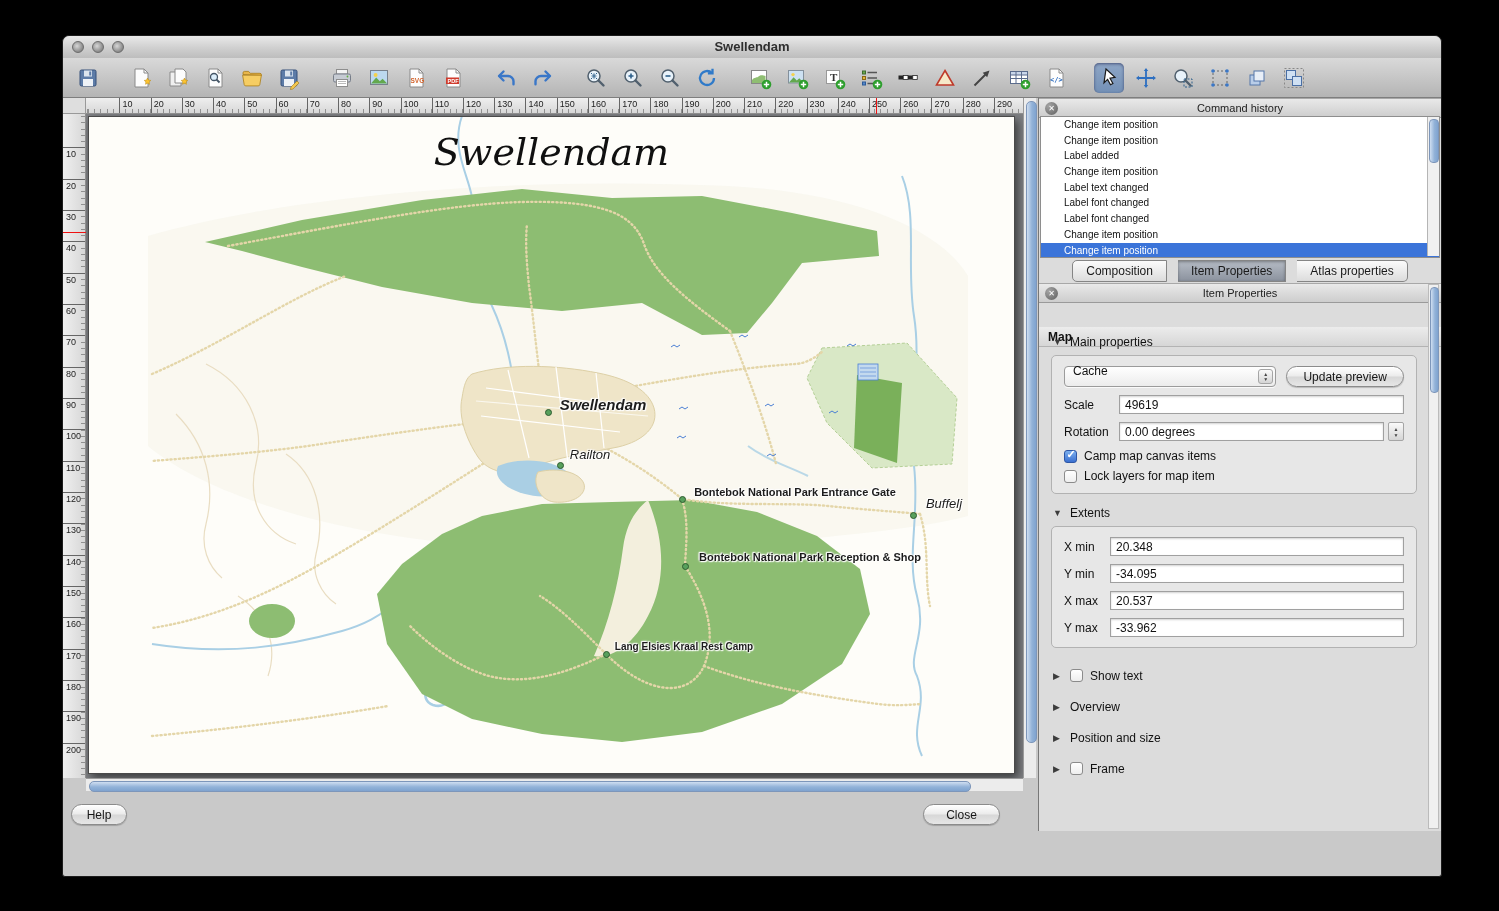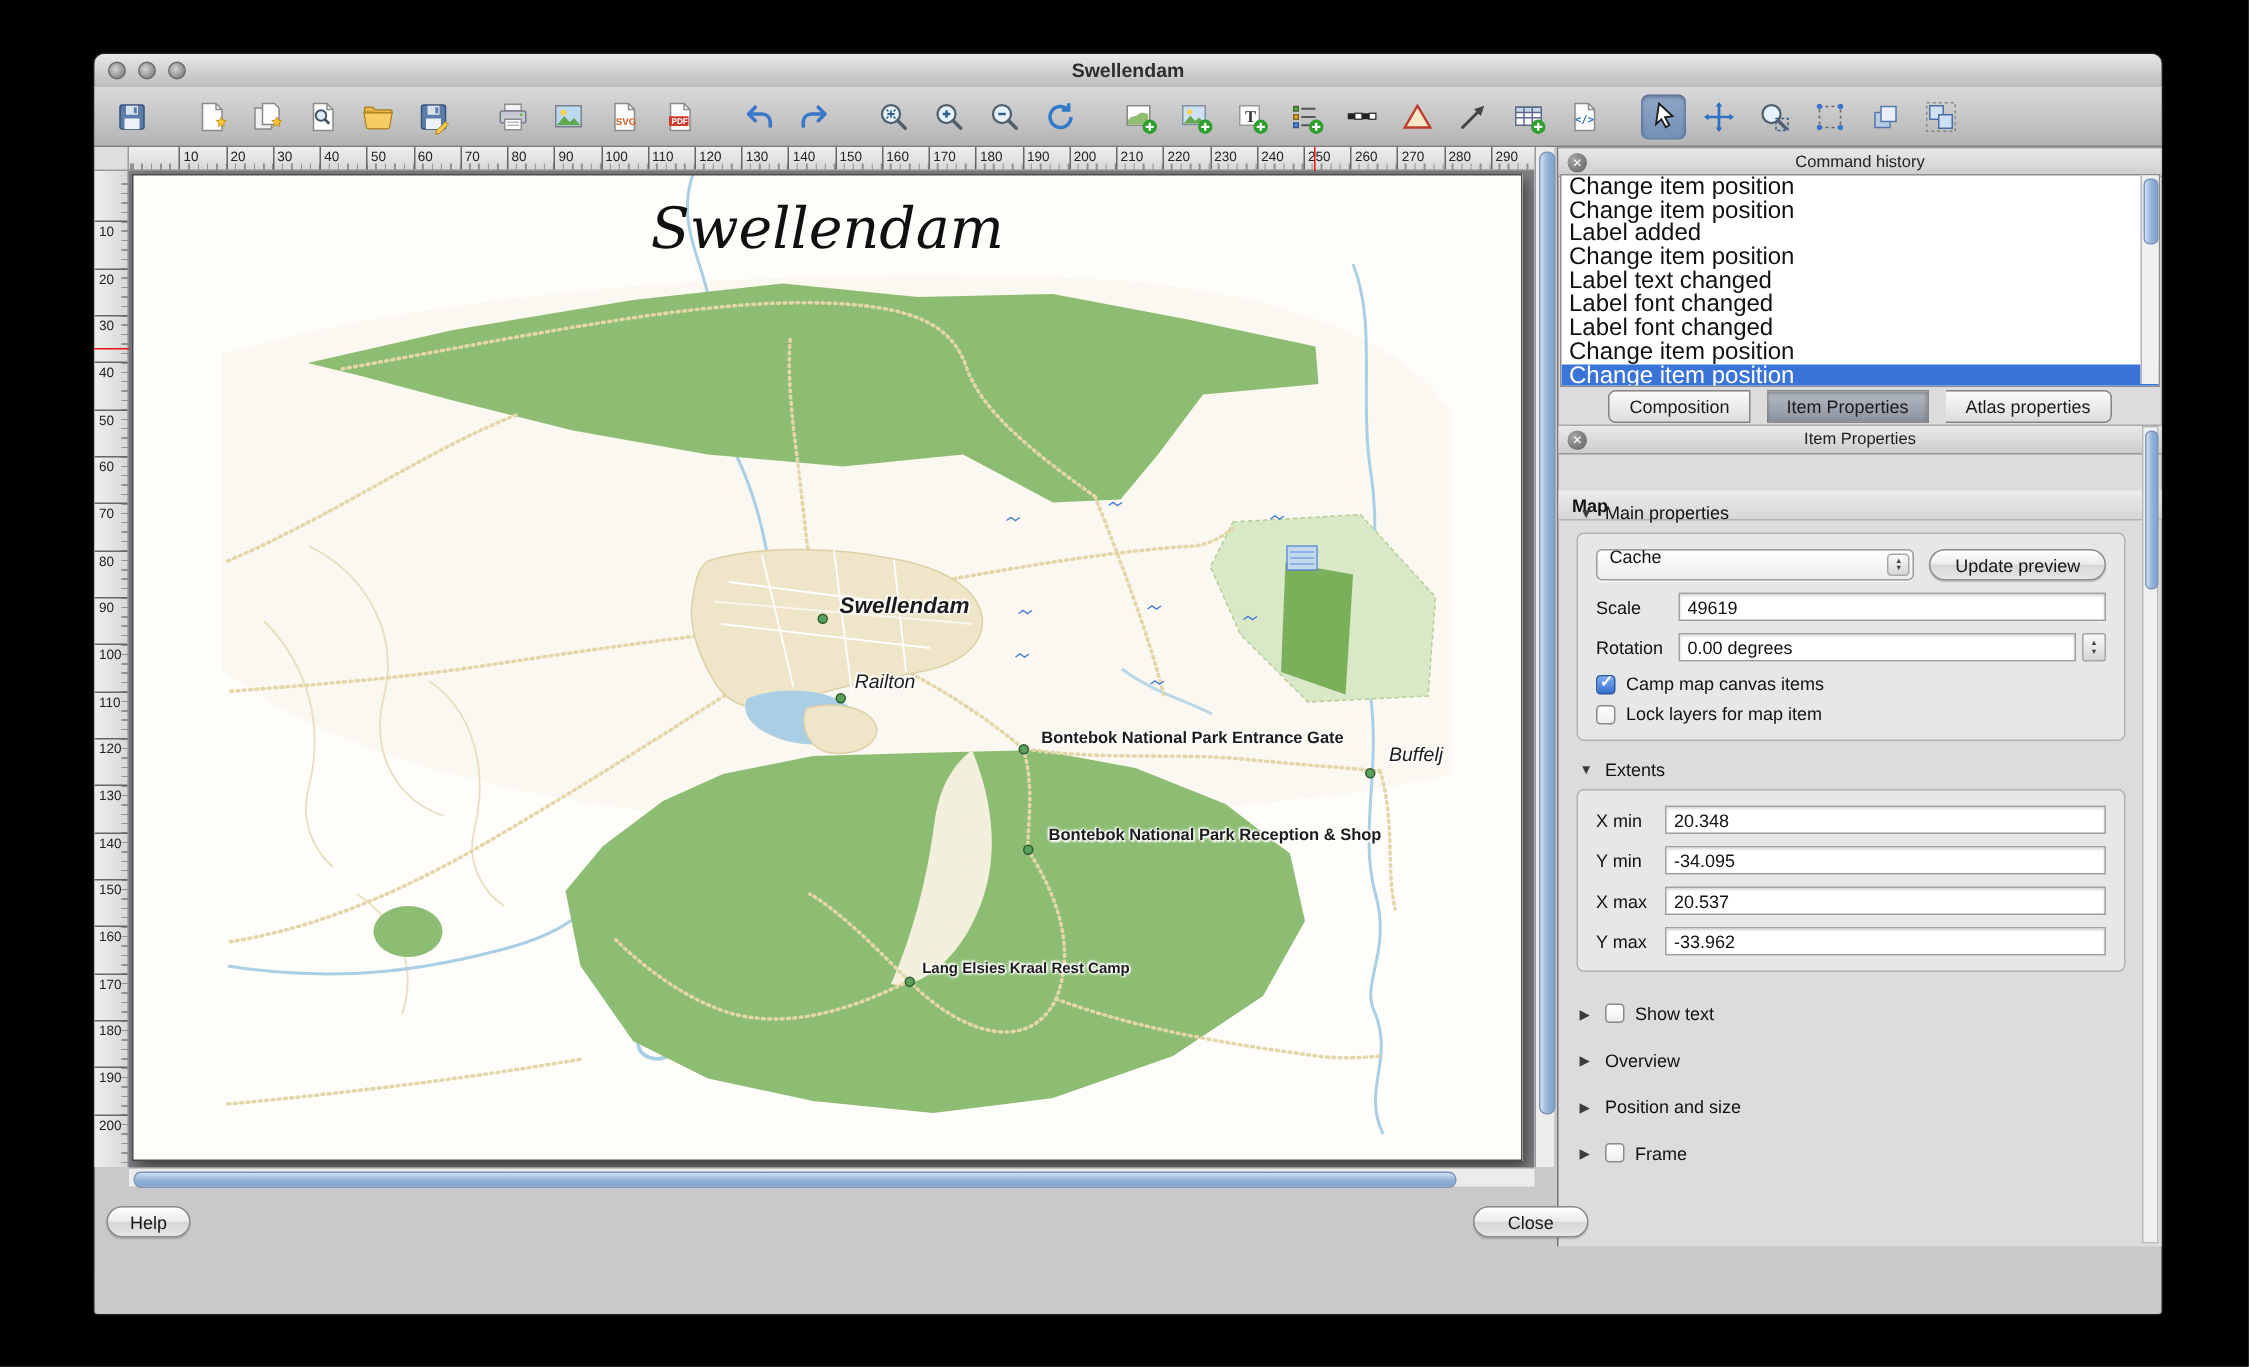--- a/index.html
+++ b/index.html
@@ -70,7 +70,7 @@
   .panel-close::before{content:"✕";}
   .ch{position:absolute;left:0;top:0;right:0;height:160px;}
   .ch-list{position:absolute;left:1px;right:1px;top:18px;bottom:0;background:#fff;border:1px solid #8e8e8e;overflow:hidden;}
-  .ch-row{height:15.7px;line-height:15.7px;font-size:16px;padding:0 5px;color:#111;white-space:nowrap;}
+  .ch-row{height:15.7px;line-height:15.7px;font-size:10px;padding:0 23px;color:#111;white-space:nowrap;}
   .ch-row.selected{background:#3b74d9;color:#fff;}
   .ch-scroll{position:absolute;right:2px;top:19px;width:12px;height:139px;background:#f0f0f0;border-left:1px solid #b5b5b5;box-sizing:border-box;}
   .ch-thumb{position:absolute;left:1px;top:2px;width:8px;height:42px;border-radius:4px;border:1px solid #7d96ba;

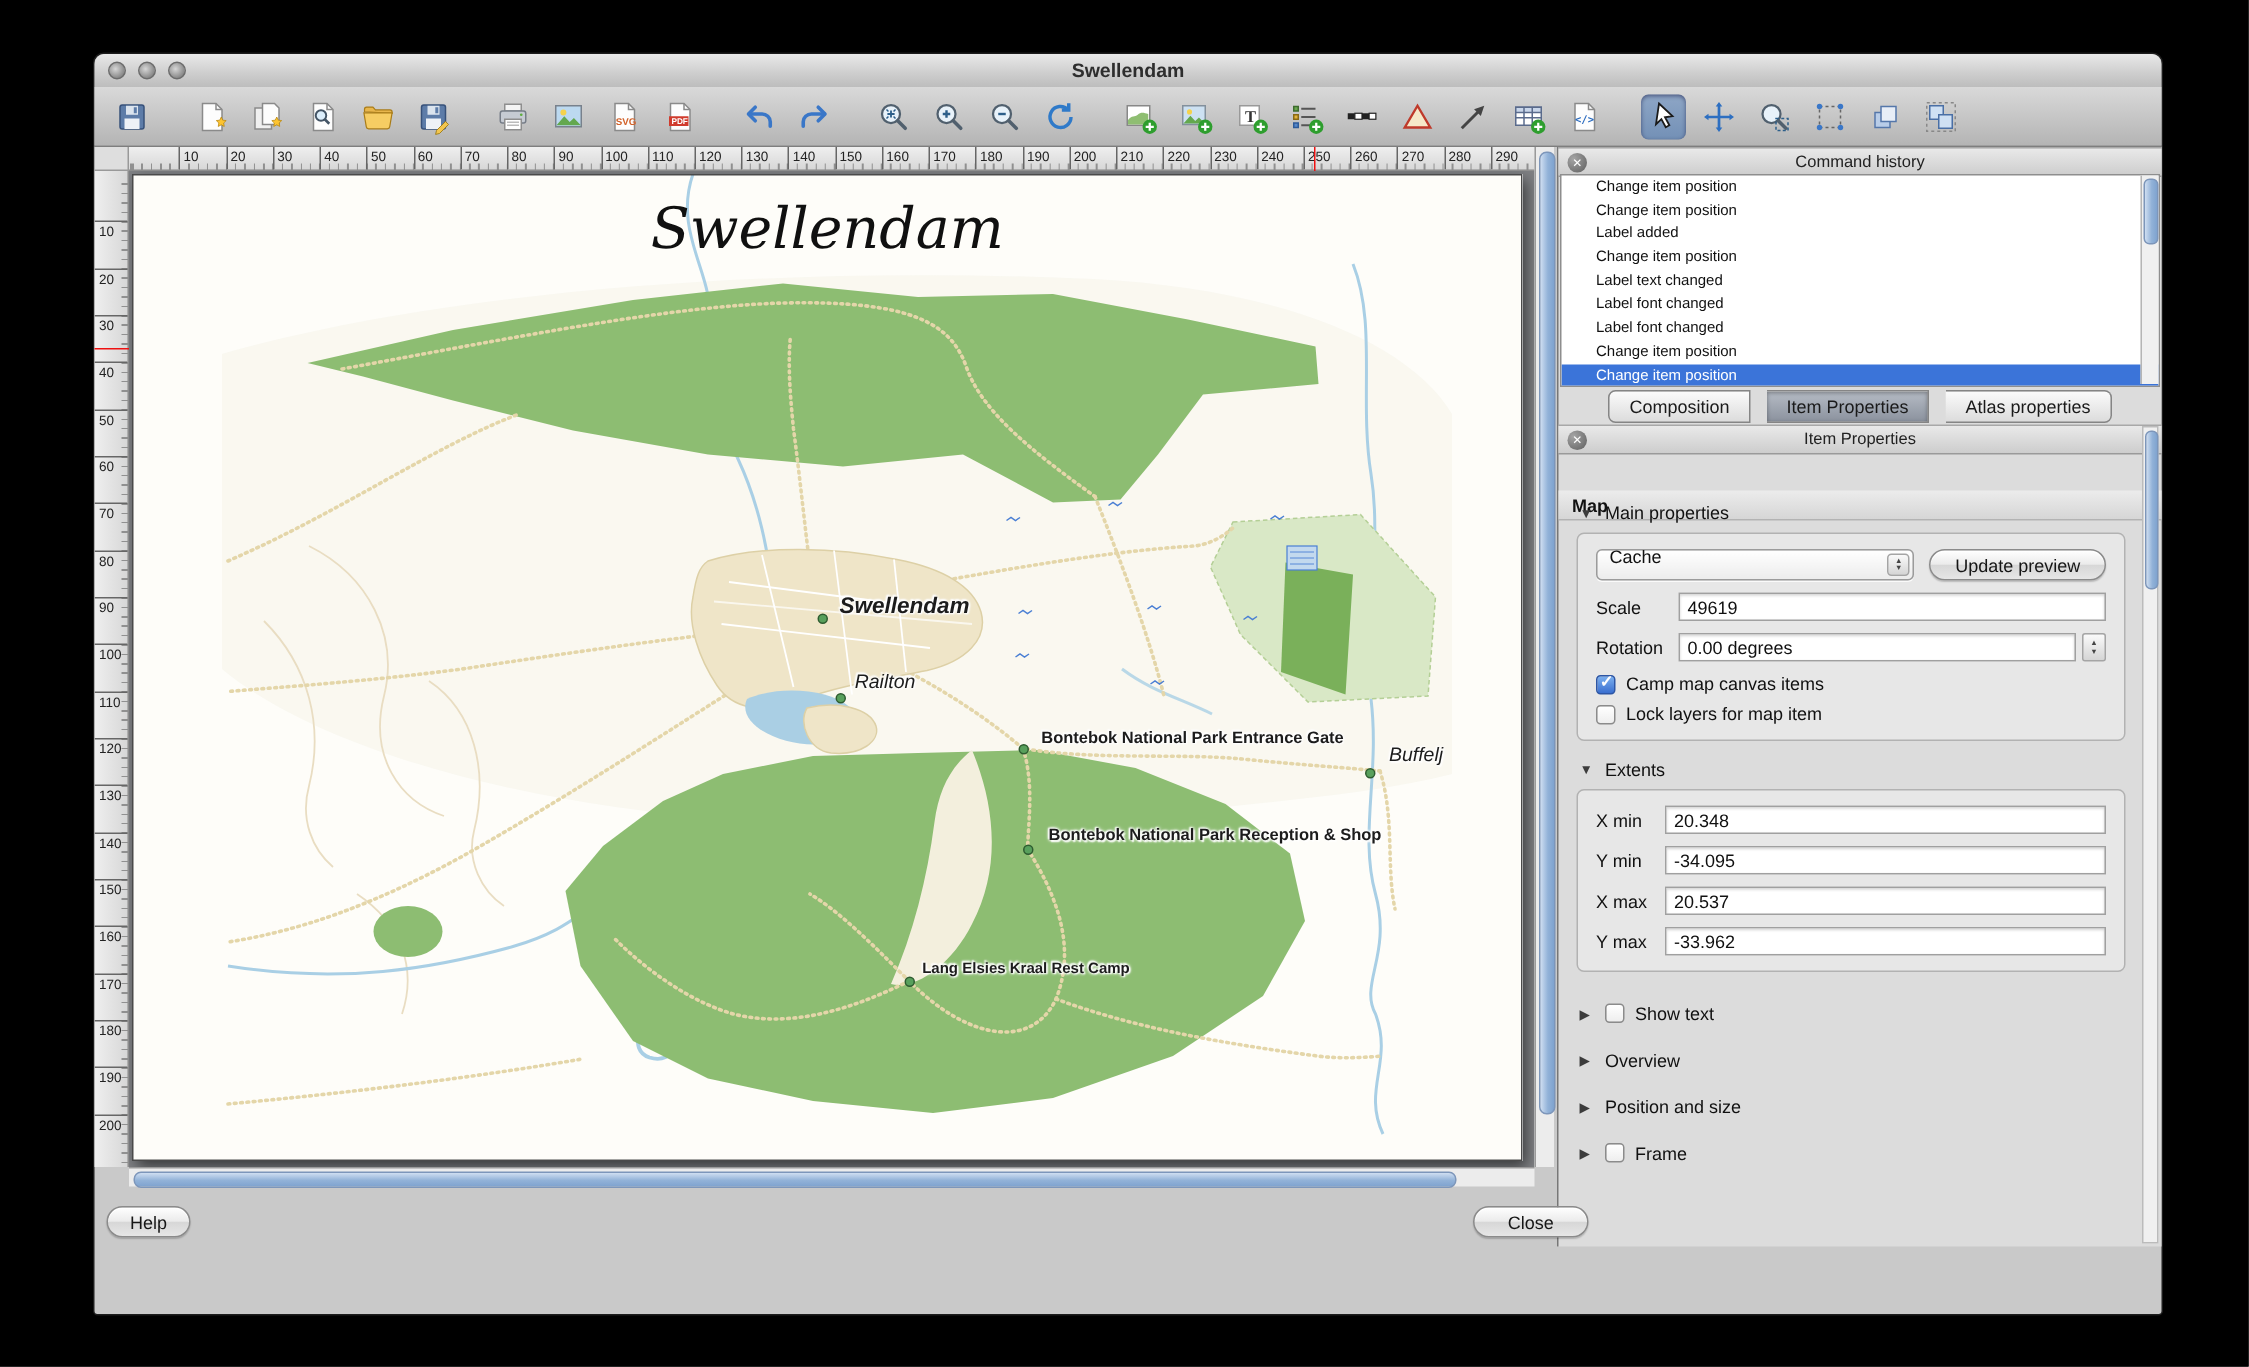--- a/index.html
+++ b/index.html
@@ -130,7 +130,7 @@
                background:linear-gradient(90deg,#cfdef1,#92b2d8 55%,#7fa3cf);}
   
   .btn-help{position:absolute;left:8px;top:768px;width:56px;}
-  .btn-close{position:absolute;left:919px;top:768px;width:77px;}
+  .btn-close{position:absolute;left:860px;top:768px;width:77px;}
 </style>
 </head>
 <body>

